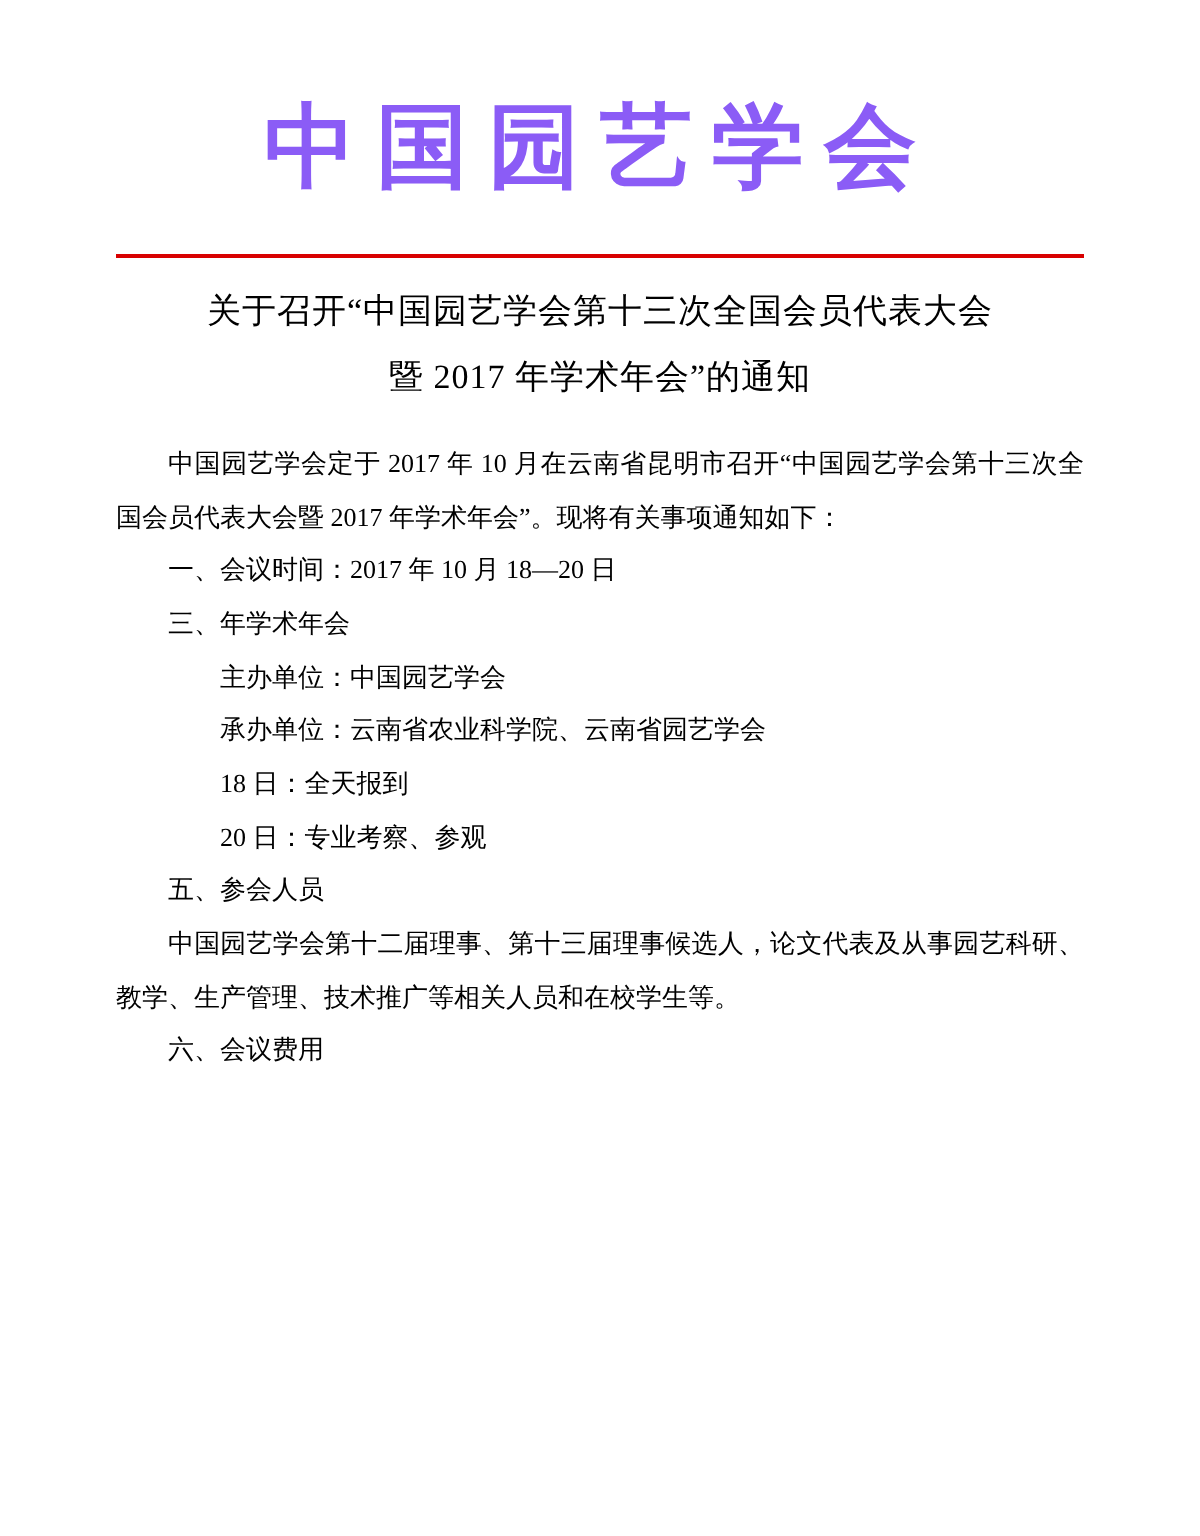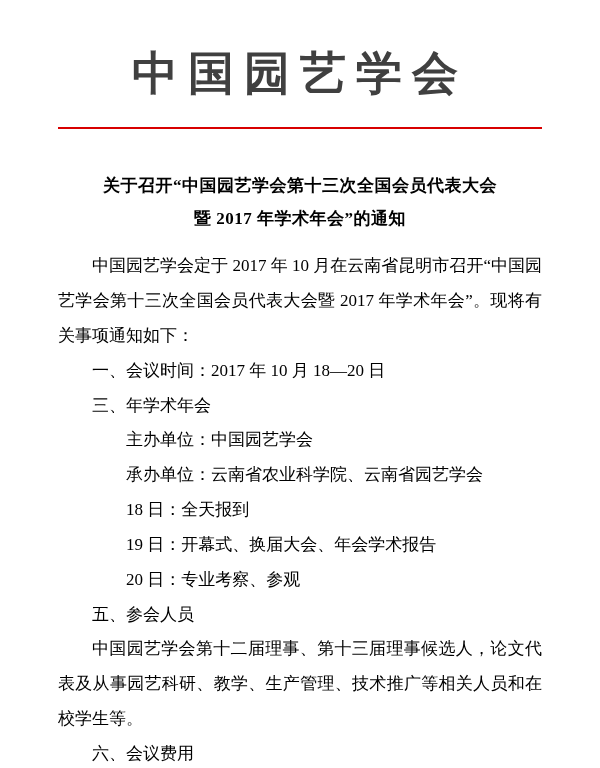--- a/index.html
+++ b/index.html
@@ -27,7 +27,7 @@
   }
   .letterhead-title {
     font-family: "Liberation Serif", "DejaVu Serif", serif;
-    color: #404040;
+    color: #8b5cf6;
     font-size: 46px;
     font-weight: bold;
     letter-spacing: 10px;

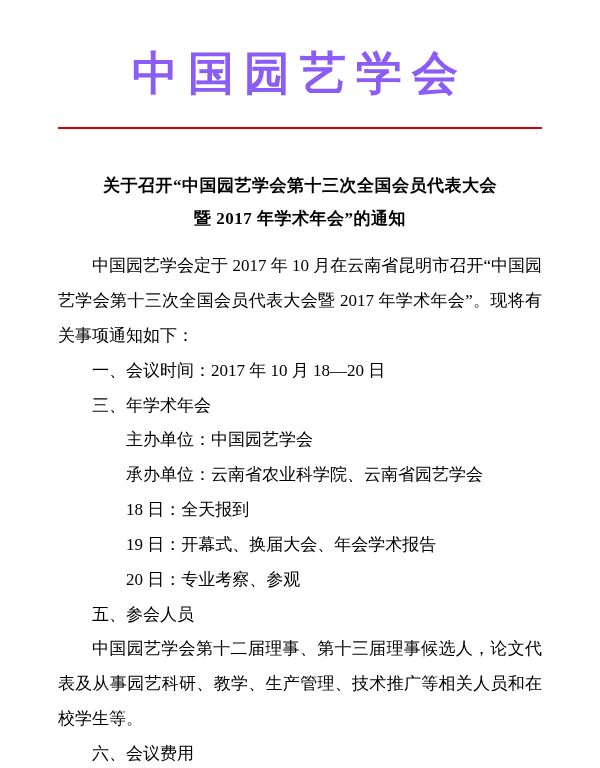--- a/index.html
+++ b/index.html
@@ -42,10 +42,10 @@
     width: 100%;
   }
   .doc-title {
-    margin-top: 40px;
+    margin-top: 10px;
     text-align: center;
     font-size: 17px;
-    font-weight: bold;
+    font-weight: normal;
     line-height: 1.95;
     letter-spacing: 0.5px;
   }

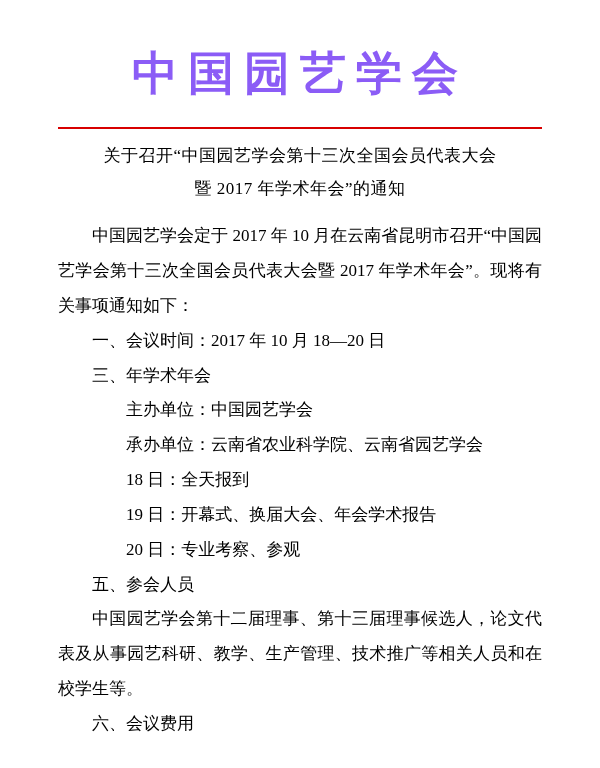--- a/index.html
+++ b/index.html
@@ -54,7 +54,7 @@
   }
   .body-text {
     margin-top: 14px;
-    font-size: 17px;
+    font-size: 13px;
     line-height: 2.05;
     text-align: justify;
   }

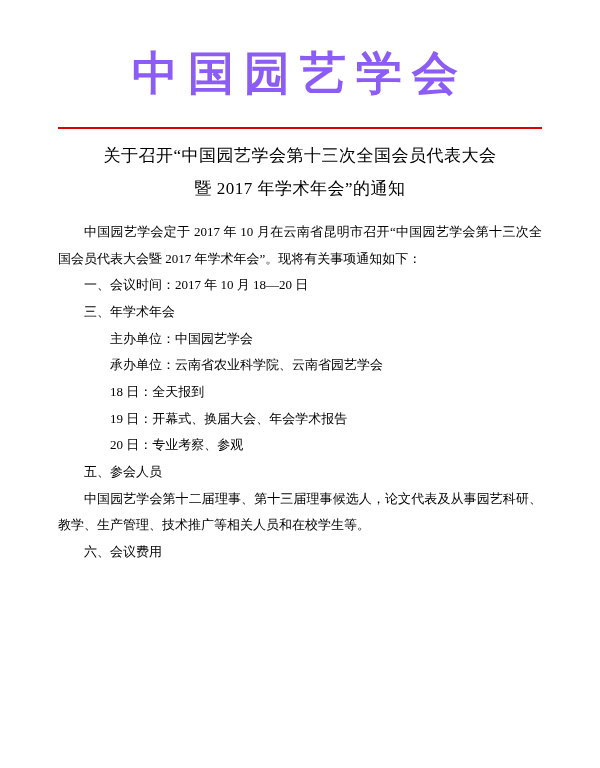--- a/index.html
+++ b/index.html
@@ -102,7 +102,6 @@
 
     <p class="item-2">18 日：全天报到</p>
 
-    <p class="item-2">19 日：开幕式、换届大会、年会学术报告</p>
 
     <p class="item-2">20 日：专业考察、参观</p>
 

